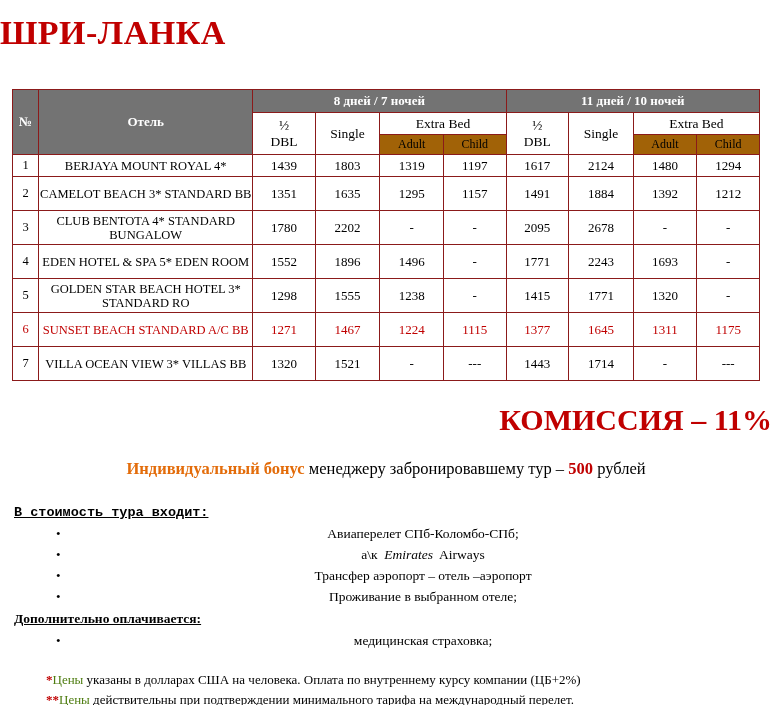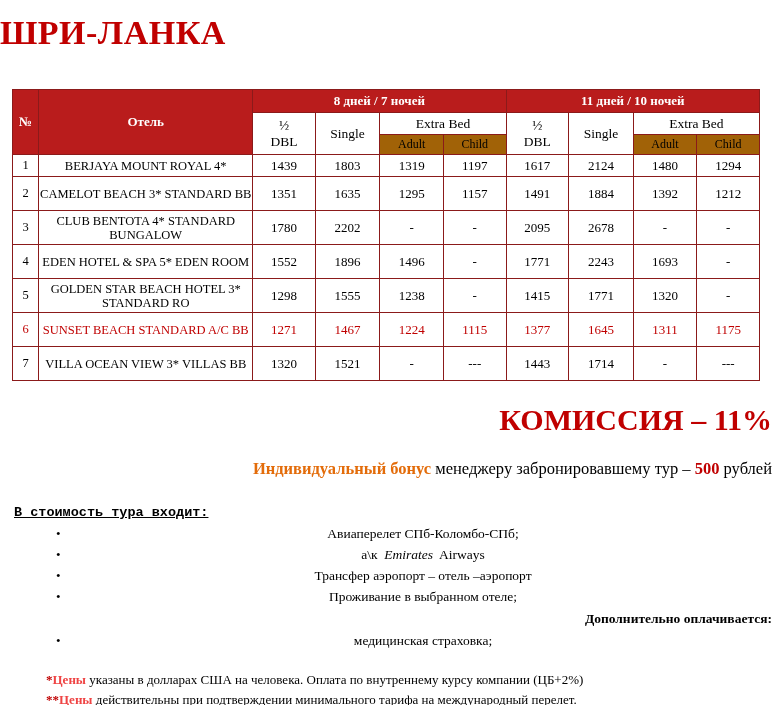--- a/index.html
+++ b/index.html
@@ -48,7 +48,7 @@
     vertical-align: middle;
   }
   thead th {
-    background: #b91c1c;
+    background: #737373;
     color: #ffffff;
     font-weight: bold;
     font-size: 13px;

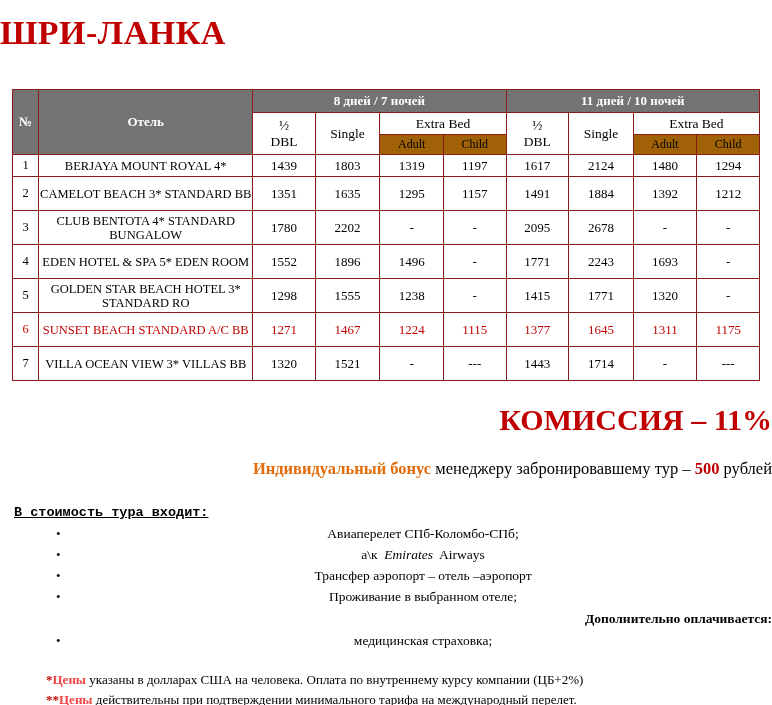--- a/index.html
+++ b/index.html
@@ -99,7 +99,7 @@
   }
   
   .bonus-line {
-    text-align: right;
+    text-align: center;
     font-size: 16.5px;
     margin-top: 22px;
   }

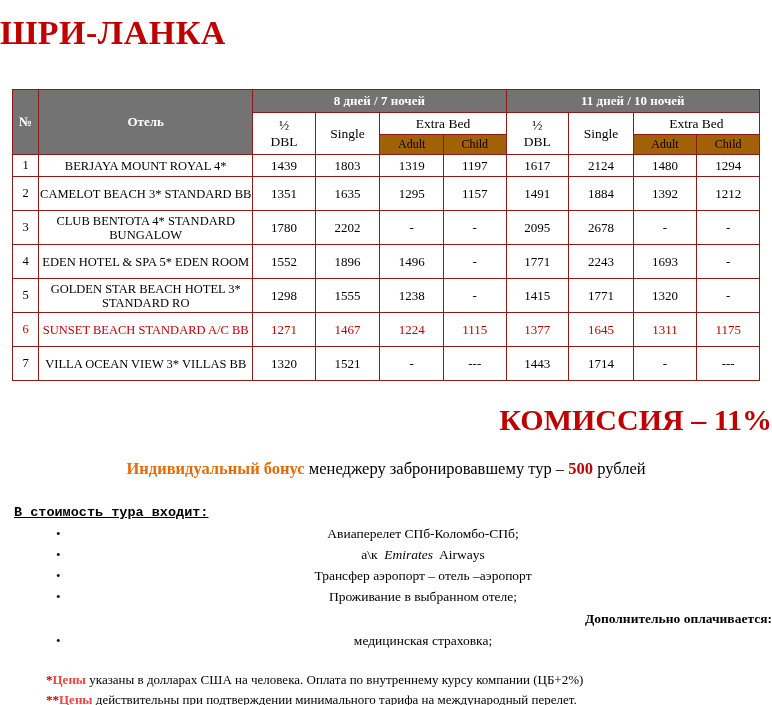--- a/index.html
+++ b/index.html
@@ -143,9 +143,9 @@
   .ital { font-style: italic; }
   .extra-head {
     font-weight: bold;
+    text-decoration: underline;
     font-size: 13.5px;
     margin-top: 3px;
-    text-align: right;
   }
   
   .notes {

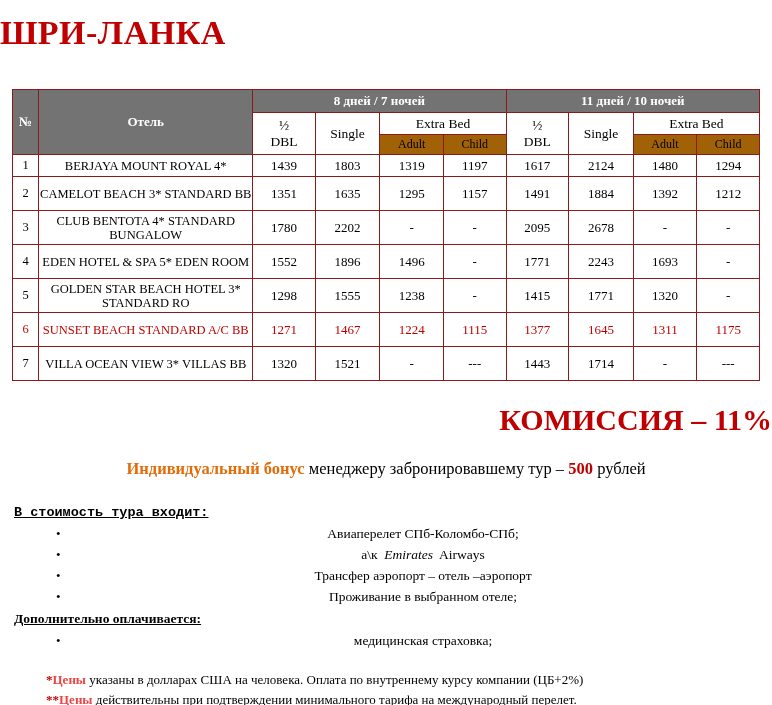--- a/index.html
+++ b/index.html
@@ -158,8 +158,8 @@
     font-weight: bold;
   }
   .notes .lead {
-    color: #ef4444;
-    font-weight: bold;
+    color: #4d7c0f;
+    font-weight: normal;
   }
 </style>
 </head>

